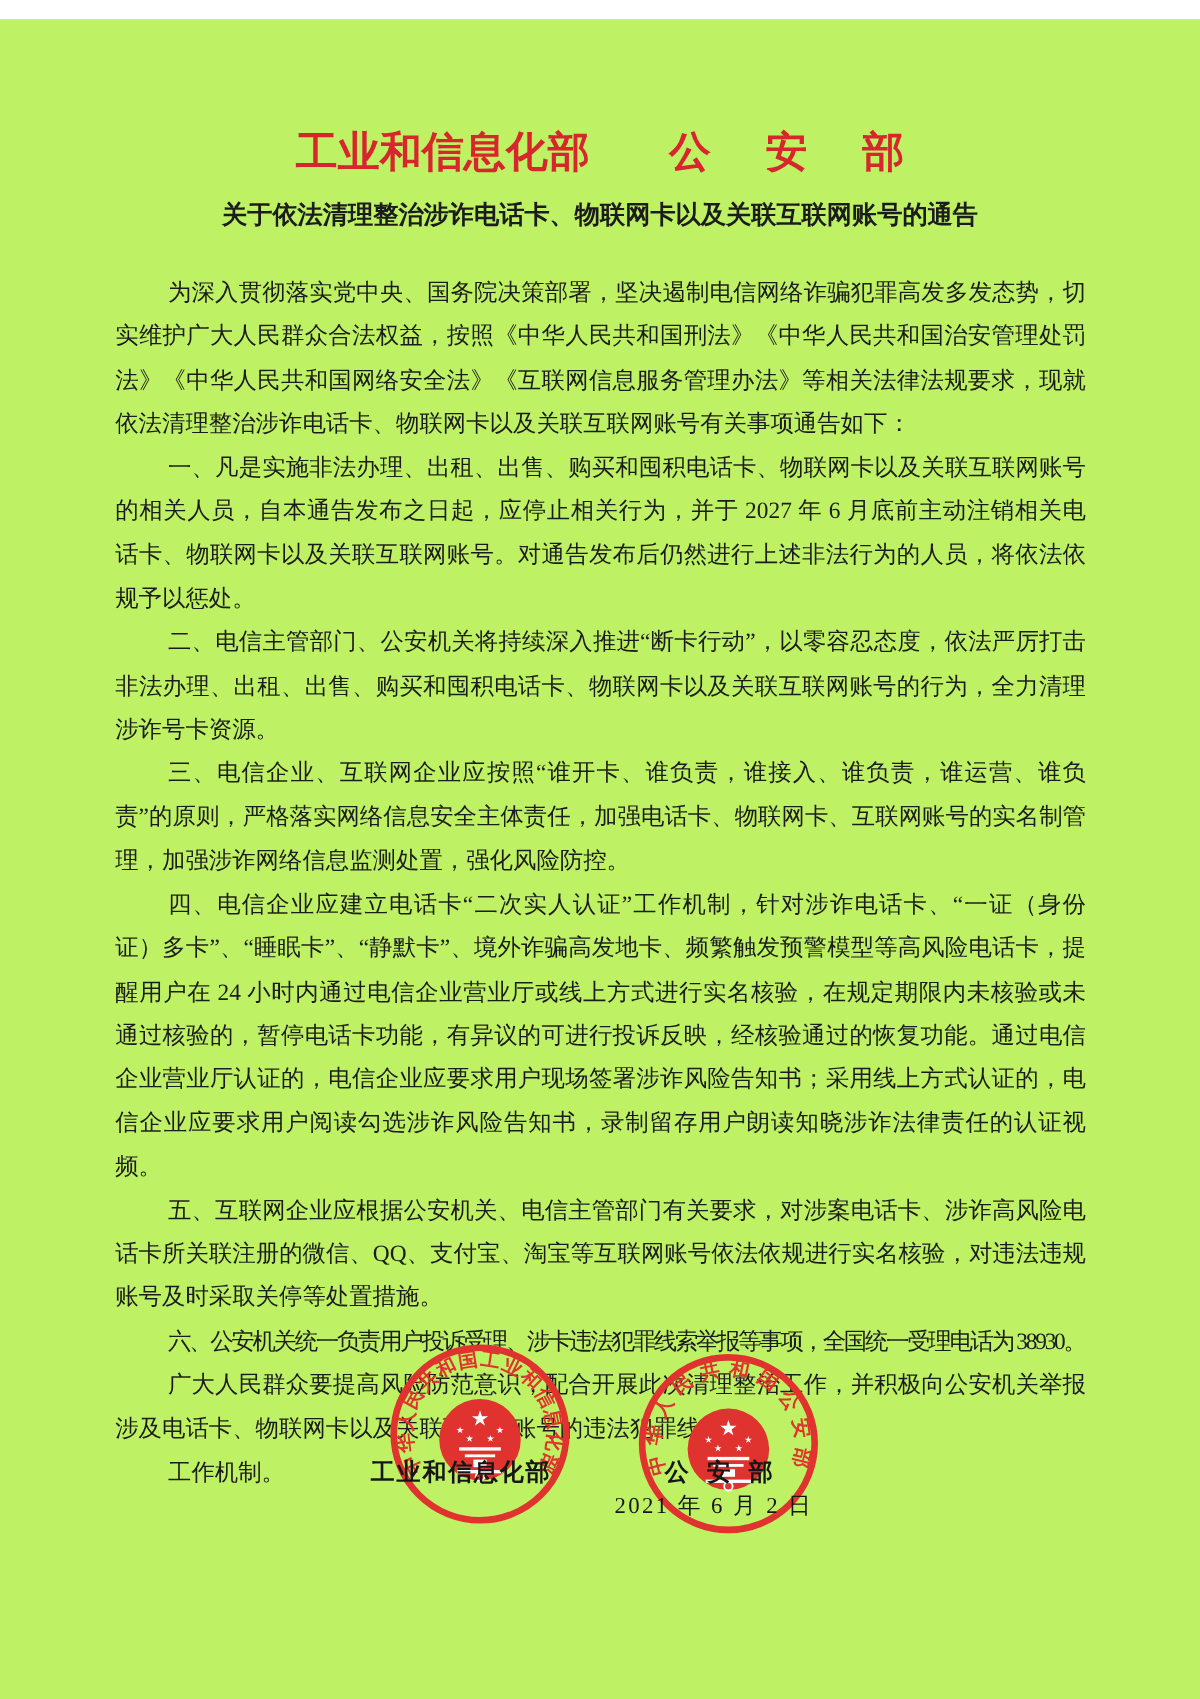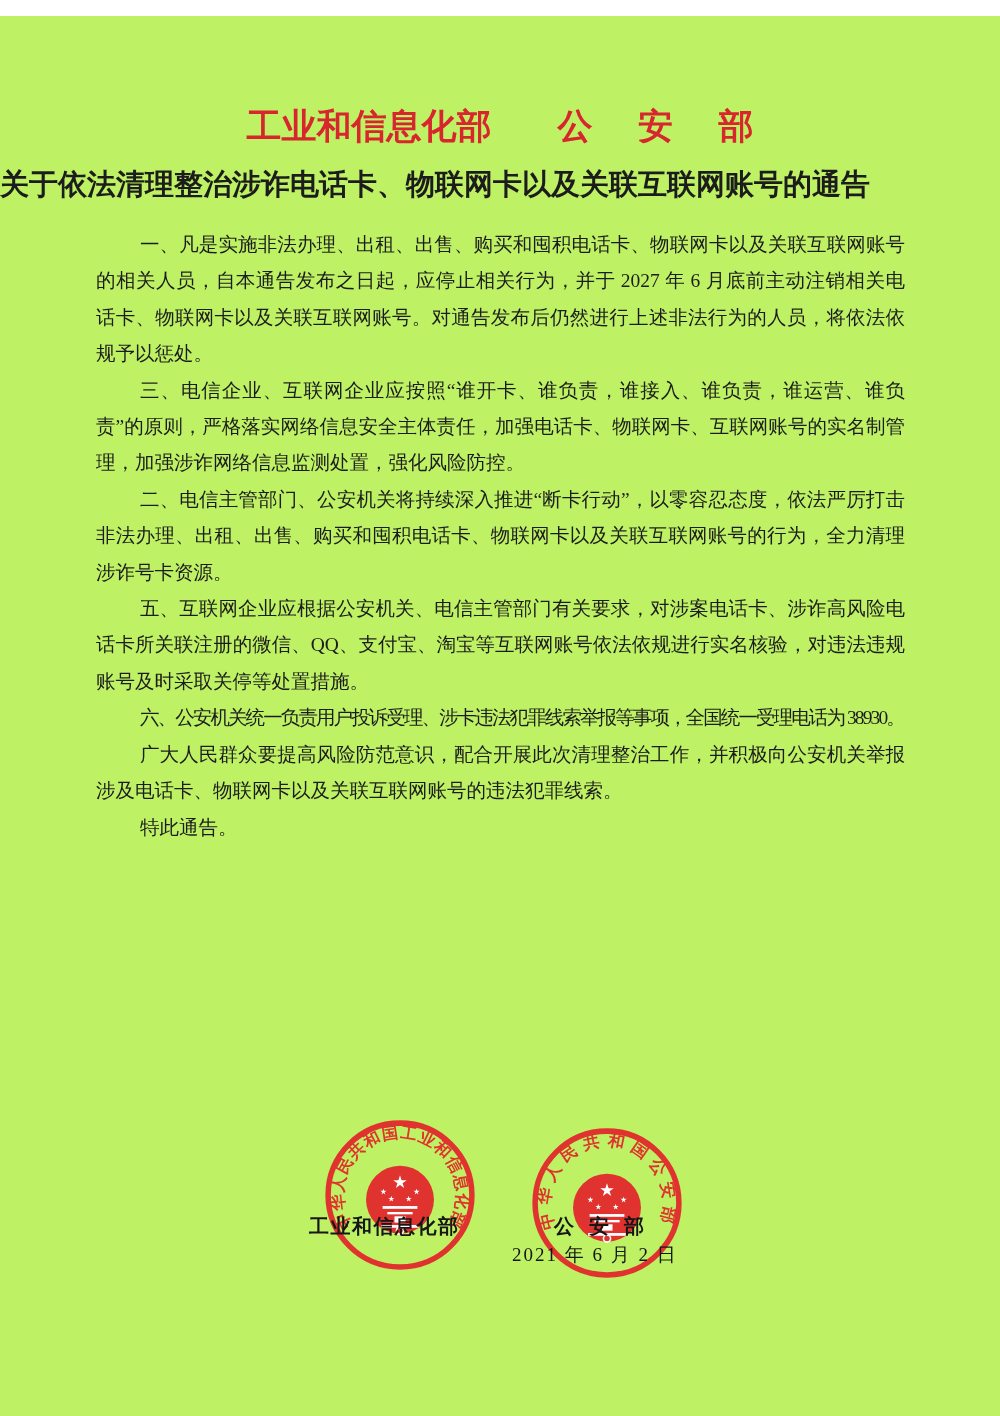--- a/index.html
+++ b/index.html
@@ -28,7 +28,7 @@
   .ministry.spaced{letter-spacing:1.3em;margin-right:-1.3em;}
   .doc-title{
     position:absolute;top:149px;left:0;width:100%;
-    font-size:29px;font-weight:700;line-height:1.35;
+    text-align:center;font-size:21px;font-weight:700;line-height:1.35;
   }
   .body-text{
     position:absolute;top:211px;left:96px;right:95px;

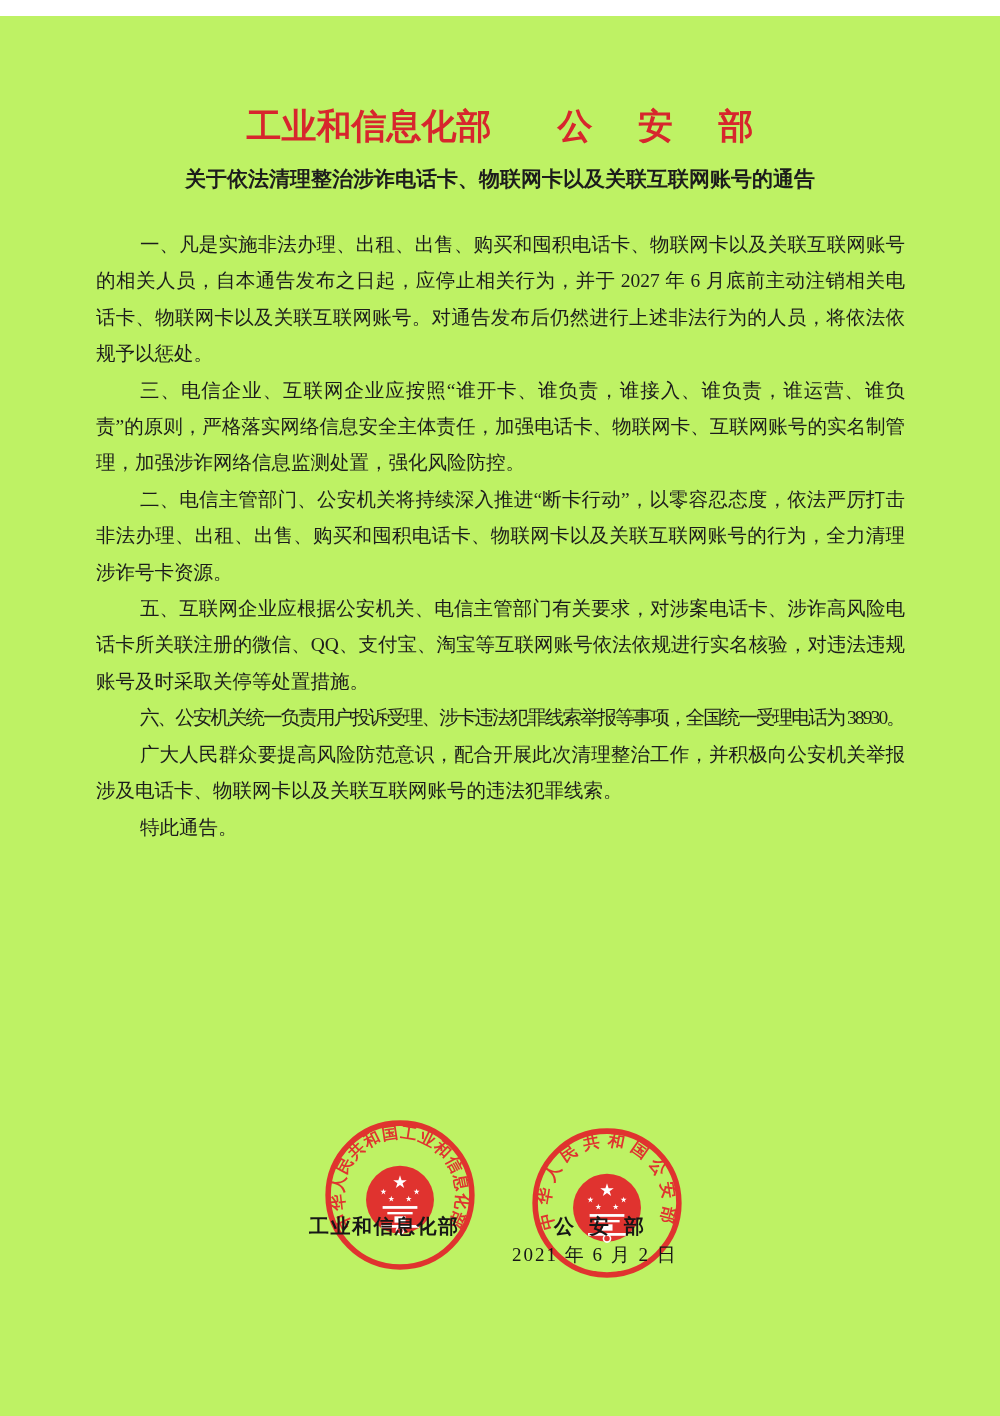--- a/index.html
+++ b/index.html
@@ -74,6 +74,7 @@
   <div class="doc-title">关于依法清理整治涉诈电话卡、物联网卡以及关联互联网账号的通告</div>
 
   <div class="body-text">
+    <p>为深入贯彻落实党中央、国务院决策部署，坚决遏制电信网络诈骗犯罪高发多发态势，切实维护广大人民群众合法权益，按照《中华人民共和国刑法》《中华人民共和国治安管理处罚法》《中华人民共和国网络安全法》《互联网信息服务管理办法》等相关法律法规要求，现就依法清理整治涉诈电话卡、物联网卡以及关联互联网账号有关事项通告如下：</p>
     <p>一、凡是实施非法办理、出租、出售、购买和囤积电话卡、物联网卡以及关联互联网账号的相关人员，自本通告发布之日起，应停止相关行为，并于 2027 年 6 月底前主动注销相关电话卡、物联网卡以及关联互联网账号。对通告发布后仍然进行上述非法行为的人员，将依法依规予以惩处。</p>
     <p>三、电信企业、互联网企业应按照“谁开卡、谁负责，谁接入、谁负责，谁运营、谁负责”的原则，严格落实网络信息安全主体责任，加强电话卡、物联网卡、互联网账号的实名制管理，加强涉诈网络信息监测处置，强化风险防控。</p>
     <p>二、电信主管部门、公安机关将持续深入推进“断卡行动”，以零容忍态度，依法严厉打击非法办理、出租、出售、购买和囤积电话卡、物联网卡以及关联互联网账号的行为，全力清理涉诈号卡资源。</p>

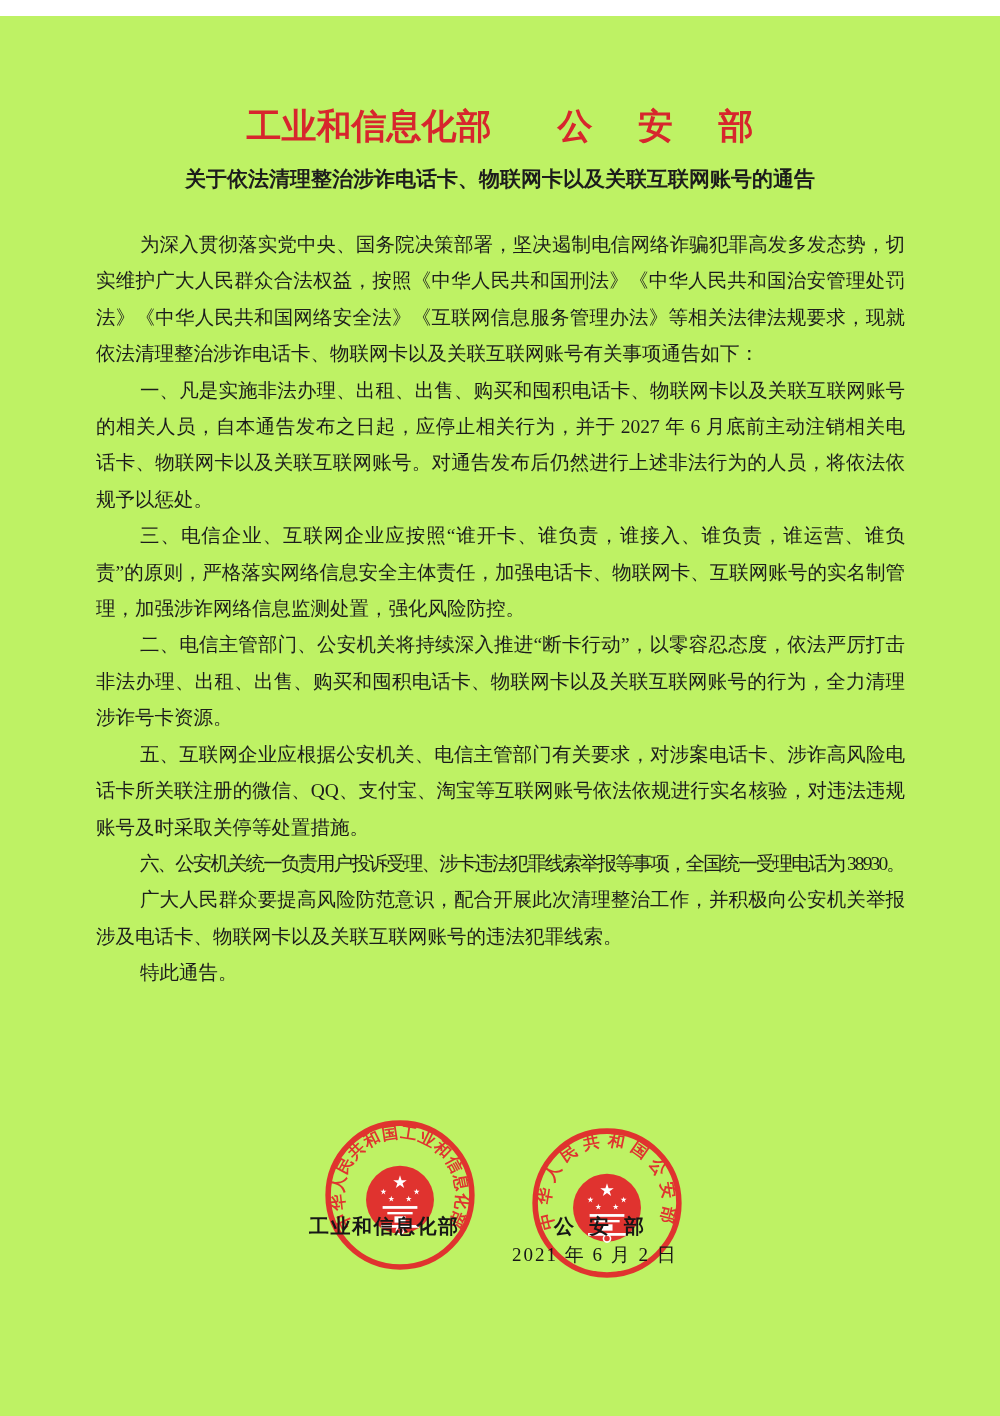--- a/index.html
+++ b/index.html
@@ -76,8 +76,8 @@
   <div class="body-text">
     <p>为深入贯彻落实党中央、国务院决策部署，坚决遏制电信网络诈骗犯罪高发多发态势，切实维护广大人民群众合法权益，按照《中华人民共和国刑法》《中华人民共和国治安管理处罚法》《中华人民共和国网络安全法》《互联网信息服务管理办法》等相关法律法规要求，现就依法清理整治涉诈电话卡、物联网卡以及关联互联网账号有关事项通告如下：</p>
     <p>一、凡是实施非法办理、出租、出售、购买和囤积电话卡、物联网卡以及关联互联网账号的相关人员，自本通告发布之日起，应停止相关行为，并于 2027 年 6 月底前主动注销相关电话卡、物联网卡以及关联互联网账号。对通告发布后仍然进行上述非法行为的人员，将依法依规予以惩处。</p>
+    <p>二、电信主管部门、公安机关将持续深入推进“断卡行动”，以零容忍态度，依法严厉打击非法办理、出租、出售、购买和囤积电话卡、物联网卡以及关联互联网账号的行为，全力清理涉诈号卡资源。</p>
     <p>三、电信企业、互联网企业应按照“谁开卡、谁负责，谁接入、谁负责，谁运营、谁负责”的原则，严格落实网络信息安全主体责任，加强电话卡、物联网卡、互联网账号的实名制管理，加强涉诈网络信息监测处置，强化风险防控。</p>
-    <p>二、电信主管部门、公安机关将持续深入推进“断卡行动”，以零容忍态度，依法严厉打击非法办理、出租、出售、购买和囤积电话卡、物联网卡以及关联互联网账号的行为，全力清理涉诈号卡资源。</p>
     <p>五、互联网企业应根据公安机关、电信主管部门有关要求，对涉案电话卡、涉诈高风险电话卡所关联注册的微信、QQ、支付宝、淘宝等互联网账号依法依规进行实名核验，对违法违规账号及时采取关停等处置措施。</p>
     <p class="condensed">六、公安机关统一负责用户投诉受理、涉卡违法犯罪线索举报等事项，全国统一受理电话为 38930。</p>
     <p>广大人民群众要提高风险防范意识，配合开展此次清理整治工作，并积极向公安机关举报涉及电话卡、物联网卡以及关联互联网账号的违法犯罪线索。</p>

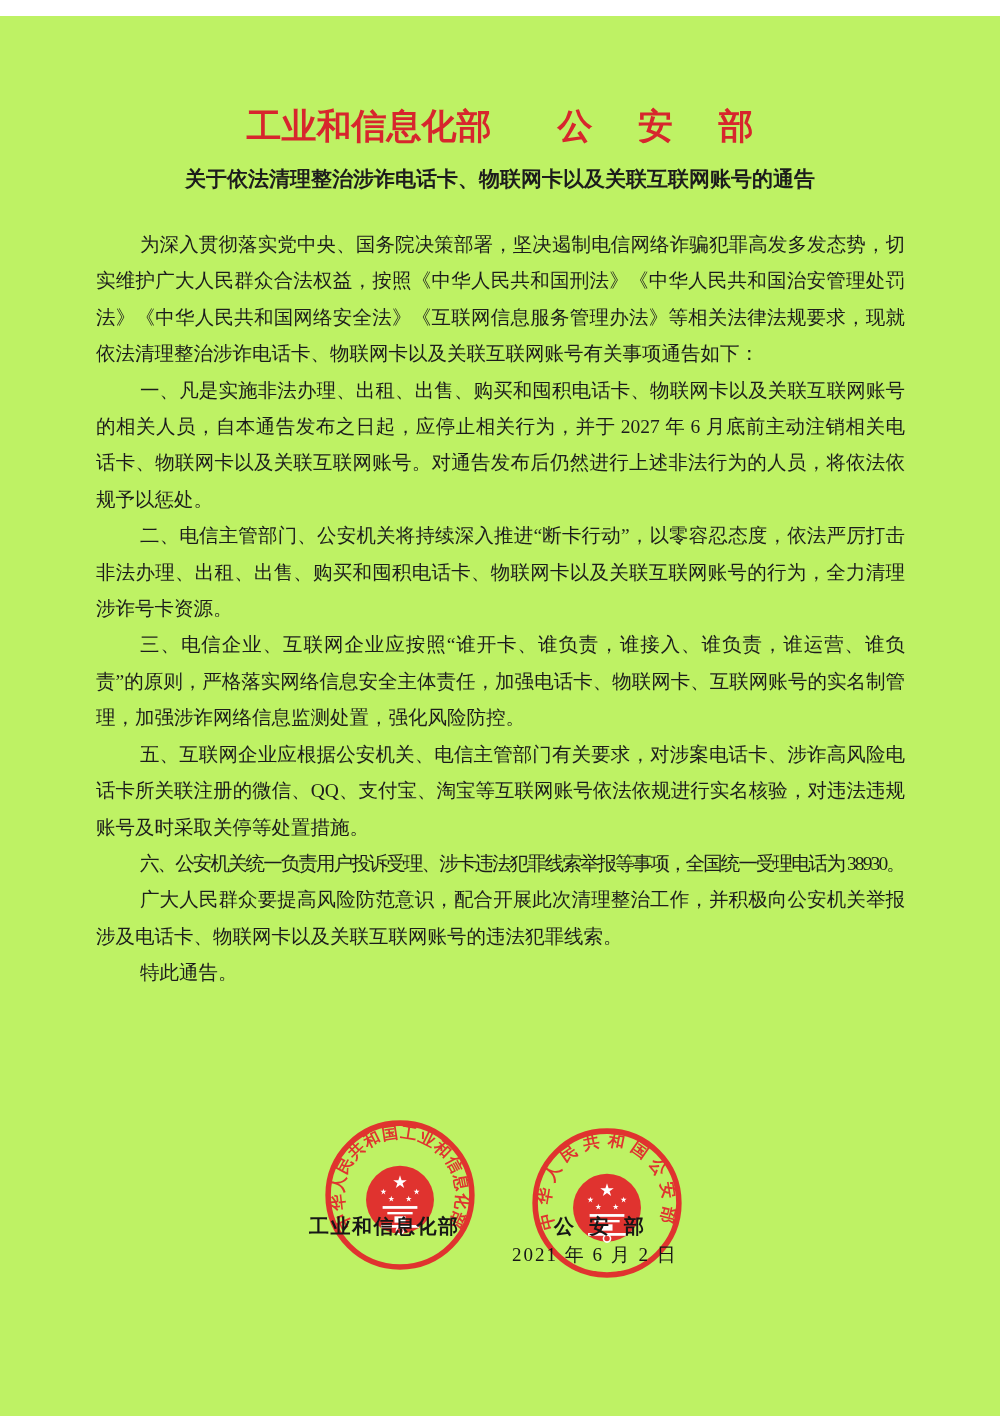--- a/index.html
+++ b/index.html
@@ -78,6 +78,7 @@
     <p>一、凡是实施非法办理、出租、出售、购买和囤积电话卡、物联网卡以及关联互联网账号的相关人员，自本通告发布之日起，应停止相关行为，并于 2027 年 6 月底前主动注销相关电话卡、物联网卡以及关联互联网账号。对通告发布后仍然进行上述非法行为的人员，将依法依规予以惩处。</p>
     <p>二、电信主管部门、公安机关将持续深入推进“断卡行动”，以零容忍态度，依法严厉打击非法办理、出租、出售、购买和囤积电话卡、物联网卡以及关联互联网账号的行为，全力清理涉诈号卡资源。</p>
     <p>三、电信企业、互联网企业应按照“谁开卡、谁负责，谁接入、谁负责，谁运营、谁负责”的原则，严格落实网络信息安全主体责任，加强电话卡、物联网卡、互联网账号的实名制管理，加强涉诈网络信息监测处置，强化风险防控。</p>
+    <p>四、电信企业应建立电话卡“二次实人认证”工作机制，针对涉诈电话卡、“一证（身份证）多卡”、“睡眠卡”、“静默卡”、境外诈骗高发地卡、频繁触发预警模型等高风险电话卡，提醒用户在 24 小时内通过电信企业营业厅或线上方式进行实名核验，在规定期限内未核验或未通过核验的，暂停电话卡功能，有异议的可进行投诉反映，经核验通过的恢复功能。通过电信企业营业厅认证的，电信企业应要求用户现场签署涉诈风险告知书；采用线上方式认证的，电信企业应要求用户阅读勾选涉诈风险告知书，录制留存用户朗读知晓涉诈法律责任的认证视频。</p>
     <p>五、互联网企业应根据公安机关、电信主管部门有关要求，对涉案电话卡、涉诈高风险电话卡所关联注册的微信、QQ、支付宝、淘宝等互联网账号依法依规进行实名核验，对违法违规账号及时采取关停等处置措施。</p>
     <p class="condensed">六、公安机关统一负责用户投诉受理、涉卡违法犯罪线索举报等事项，全国统一受理电话为 38930。</p>
     <p>广大人民群众要提高风险防范意识，配合开展此次清理整治工作，并积极向公安机关举报涉及电话卡、物联网卡以及关联互联网账号的违法犯罪线索。</p>

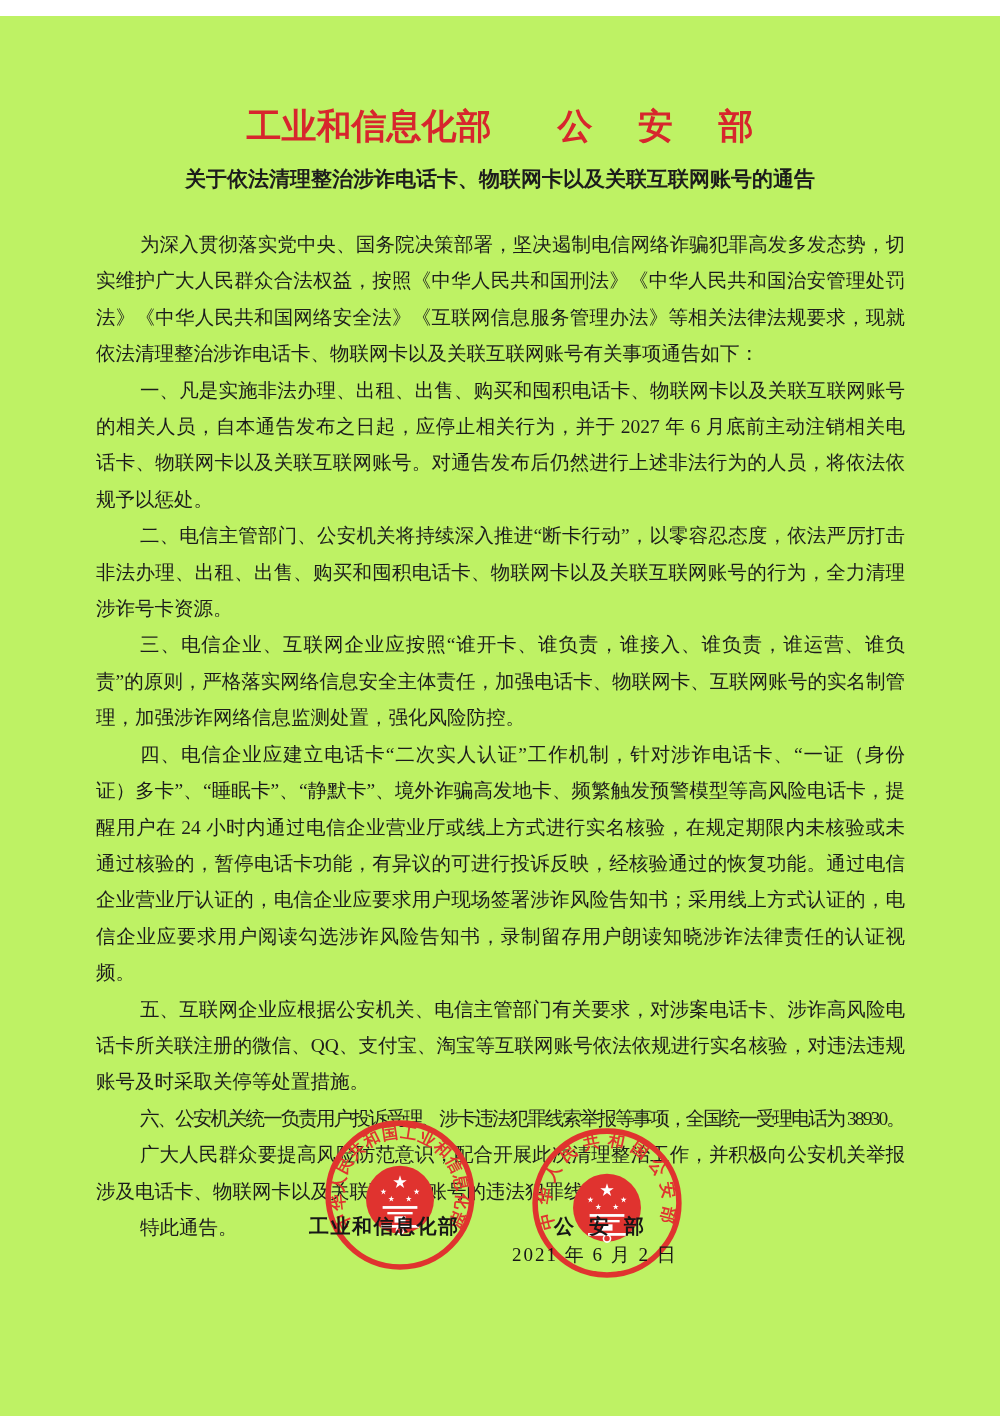--- a/index.html
+++ b/index.html
@@ -82,7 +82,7 @@
     <p>五、互联网企业应根据公安机关、电信主管部门有关要求，对涉案电话卡、涉诈高风险电话卡所关联注册的微信、QQ、支付宝、淘宝等互联网账号依法依规进行实名核验，对违法违规账号及时采取关停等处置措施。</p>
     <p class="condensed">六、公安机关统一负责用户投诉受理、涉卡违法犯罪线索举报等事项，全国统一受理电话为 38930。</p>
     <p>广大人民群众要提高风险防范意识，配合开展此次清理整治工作，并积极向公安机关举报涉及电话卡、物联网卡以及关联互联网账号的违法犯罪线索。</p>
-    <p>特此通告。</p>
+    <p>工作机制。</p>
   </div>
 
   <div class="seal-area">

